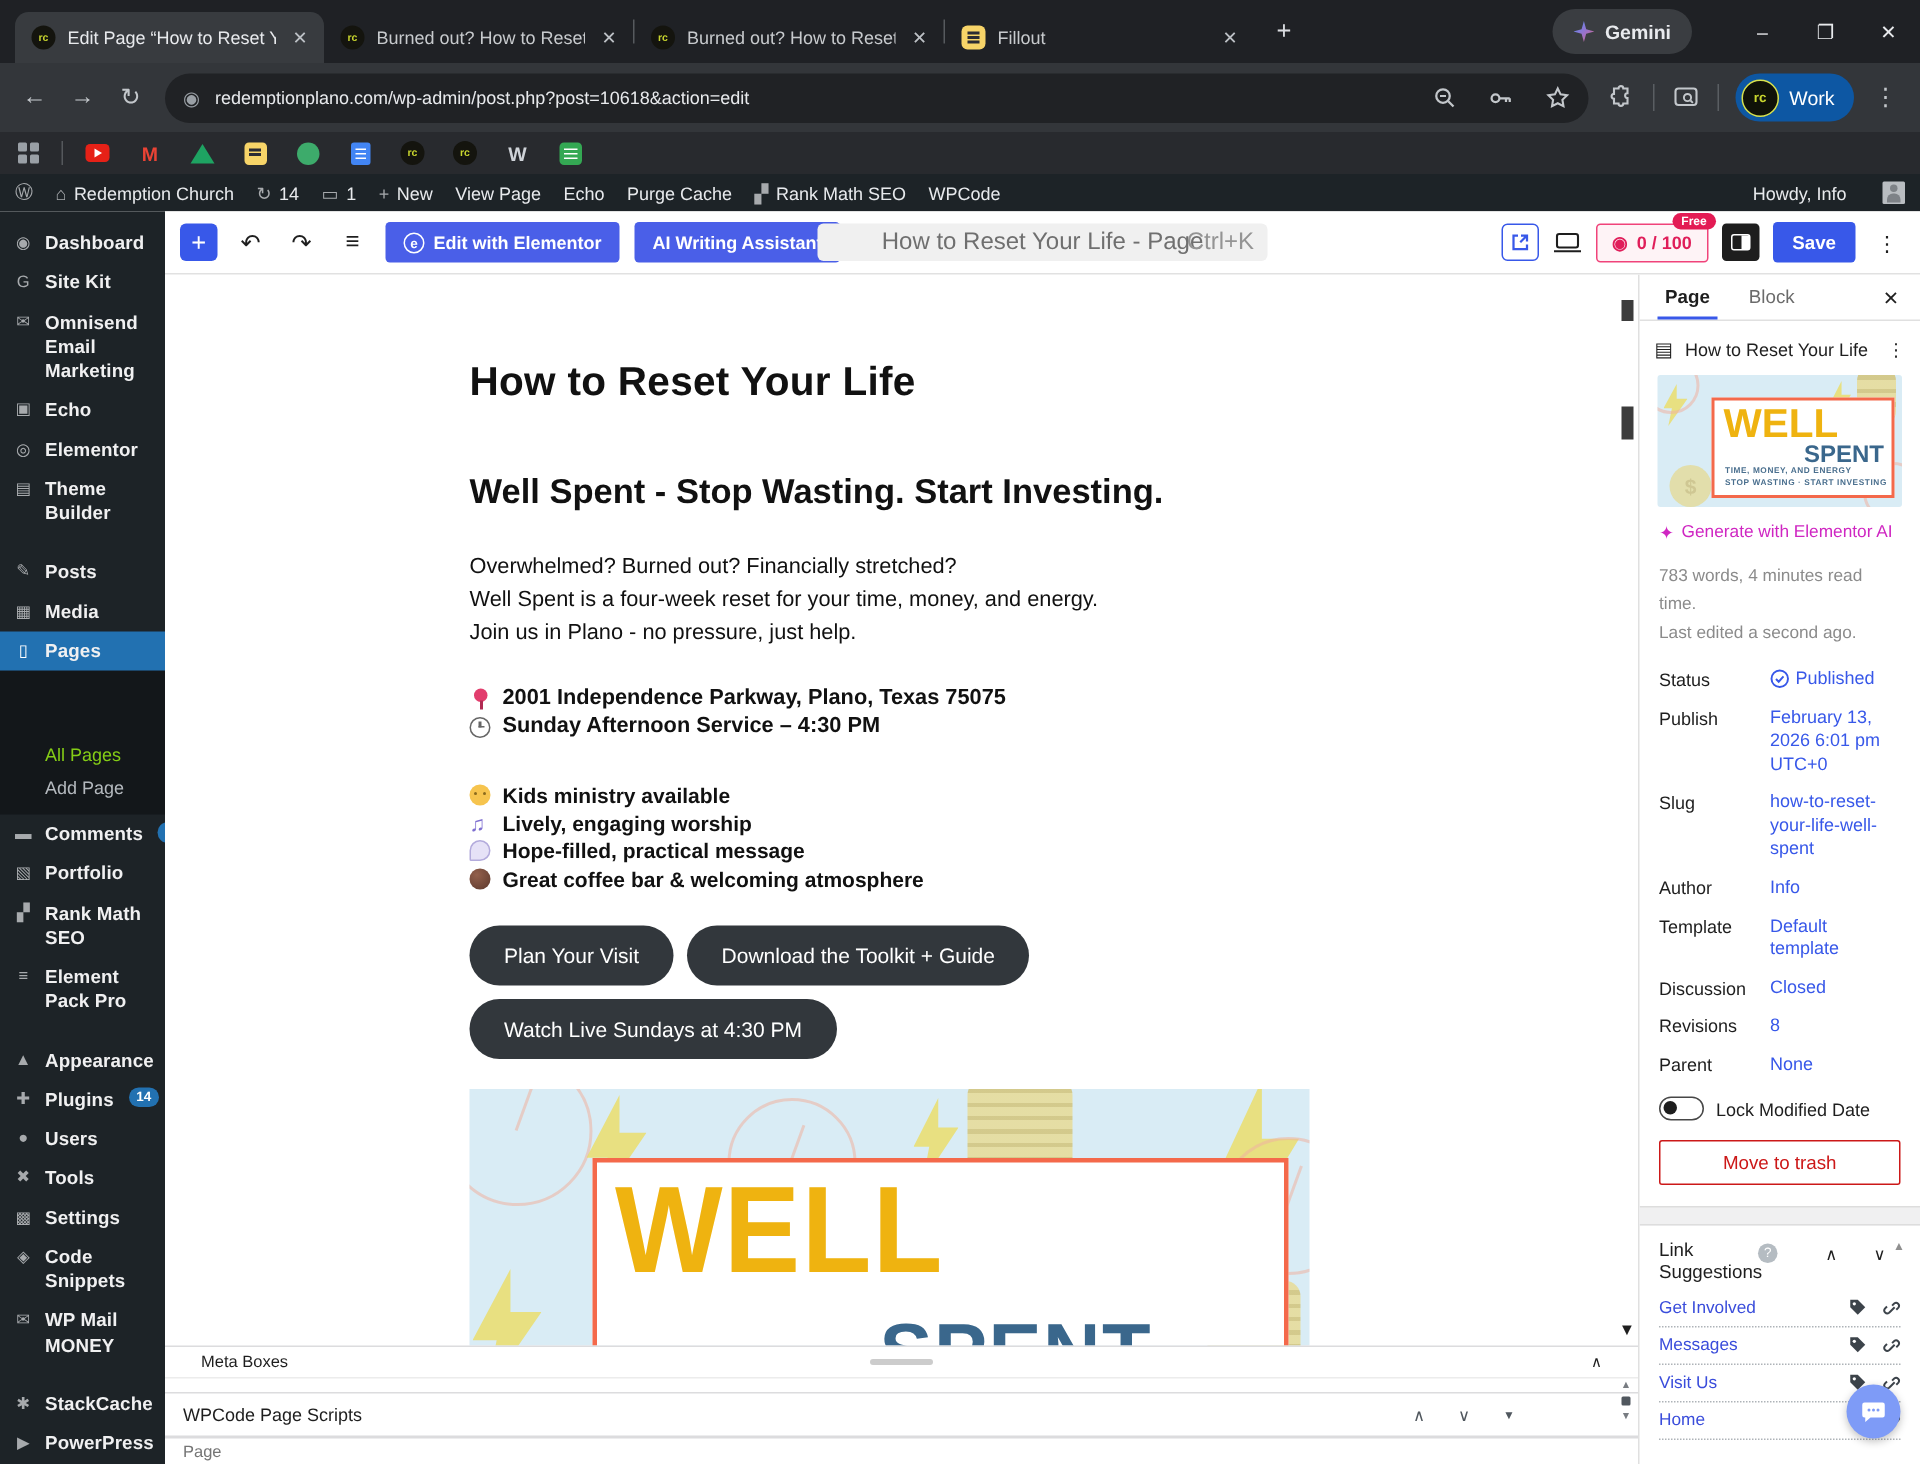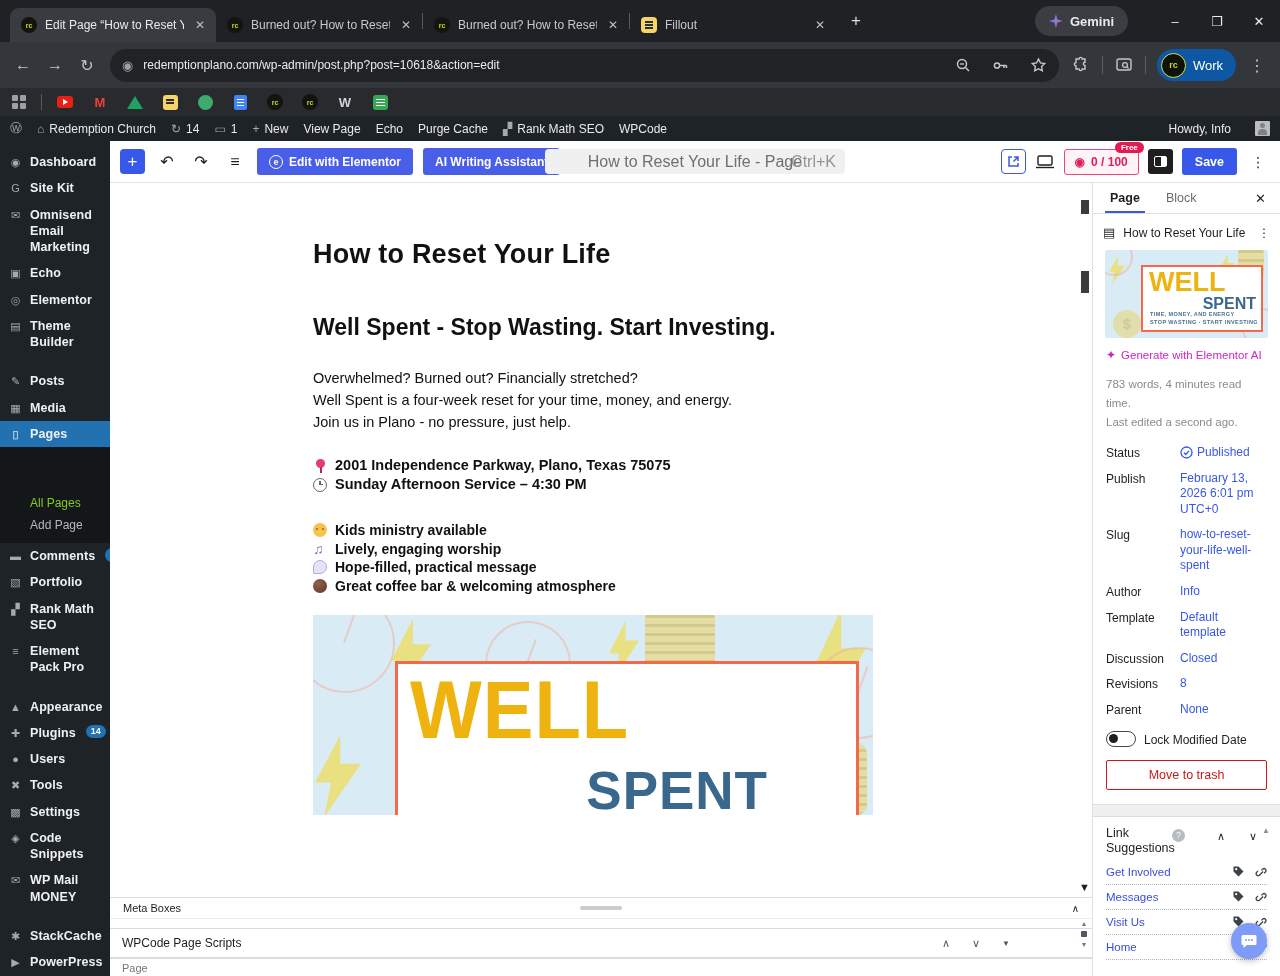--- a/index.html
+++ b/index.html
@@ -561,6 +561,15 @@
                 <div class="feature-line">
                   <span class="ci coffee-icon"></span>
                   <span>Great coffee bar &amp; welcoming atmosphere</span>
+                </div>
+              </div>
+            <div class="btn-rows" id="ctas">
+                <div class="btn-row">
+                  <button class="cta-btn">Plan Your Visit</button>
+                  <button class="cta-btn">Download the Toolkit + Guide</button>
+                </div>
+                <div class="btn-row">
+                  <button class="cta-btn">Watch Live Sundays at 4:30 PM</button>
                 </div>
               </div>
             <div class="hero">

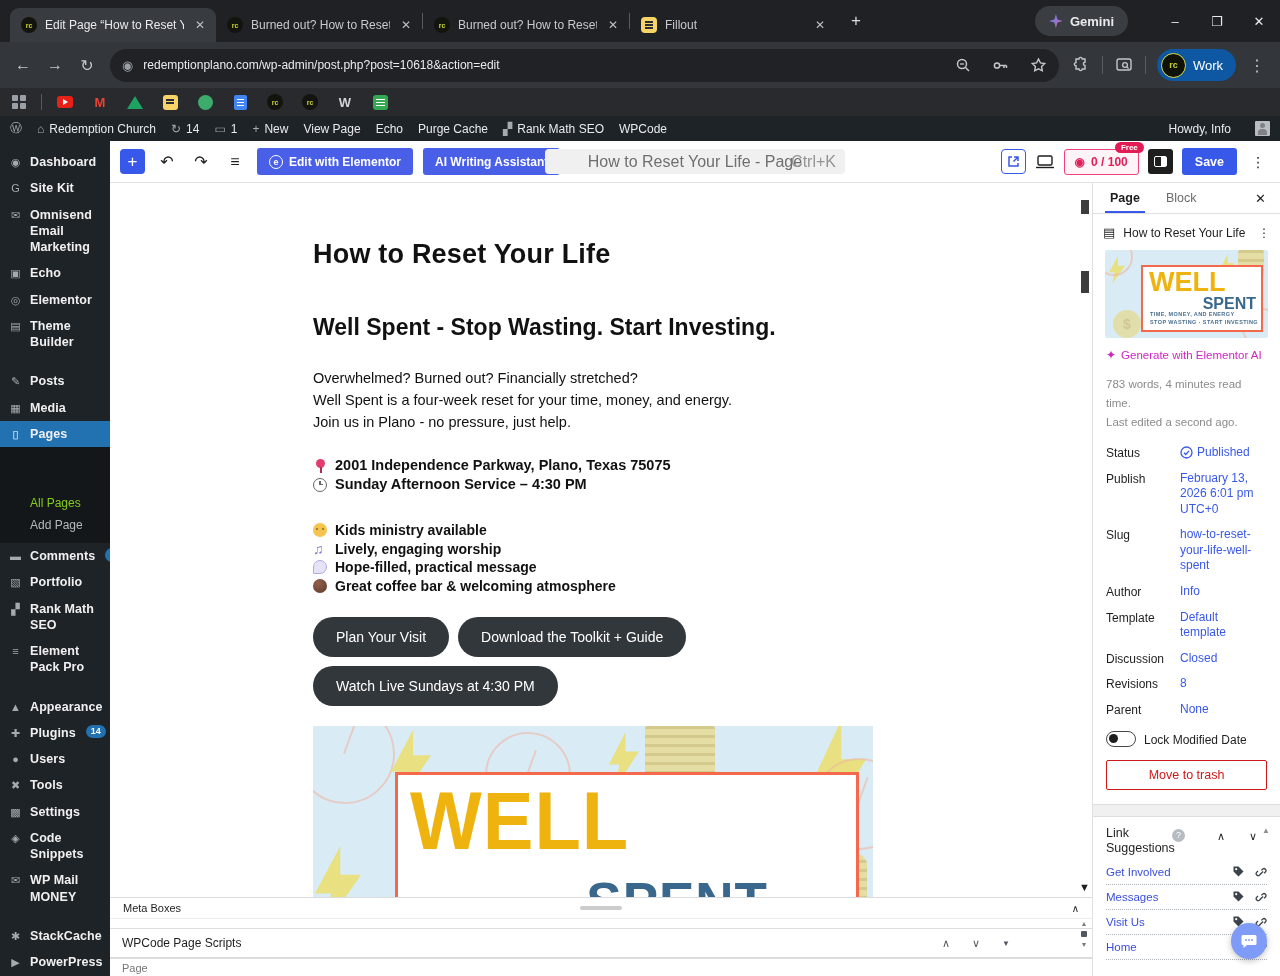--- a/index.html
+++ b/index.html
@@ -157,7 +157,7 @@
   .cv-scroll-arrow { position:absolute; right:2px; bottom:4px; color:#1e1e1e; font-size:11px; }
 
   
-  .metabox-bar { height:21px; border-top:1px solid #dcdcde; display:flex; align-items:center; padding:0 13px; position:relative; flex-shrink:0; font-size:11px; color:#1e1e1e; }
+  .metabox-bar { height:21px; border-top:1px solid #dcdcde; display:flex; align-items:center; padding:0 24px; position:relative; flex-shrink:0; font-size:11px; color:#1e1e1e; }
   .mb-handle { position:absolute; left:50%; top:8px; transform:translateX(-50%); width:42px; height:4px; border-radius:2px; background:#ccc; }
   .mb-chev { margin-left:auto; font-size:10px; color:#1e1e1e; }
   .mb-gap { height:10px; border-top:1px solid #ececec; flex-shrink:0; }

